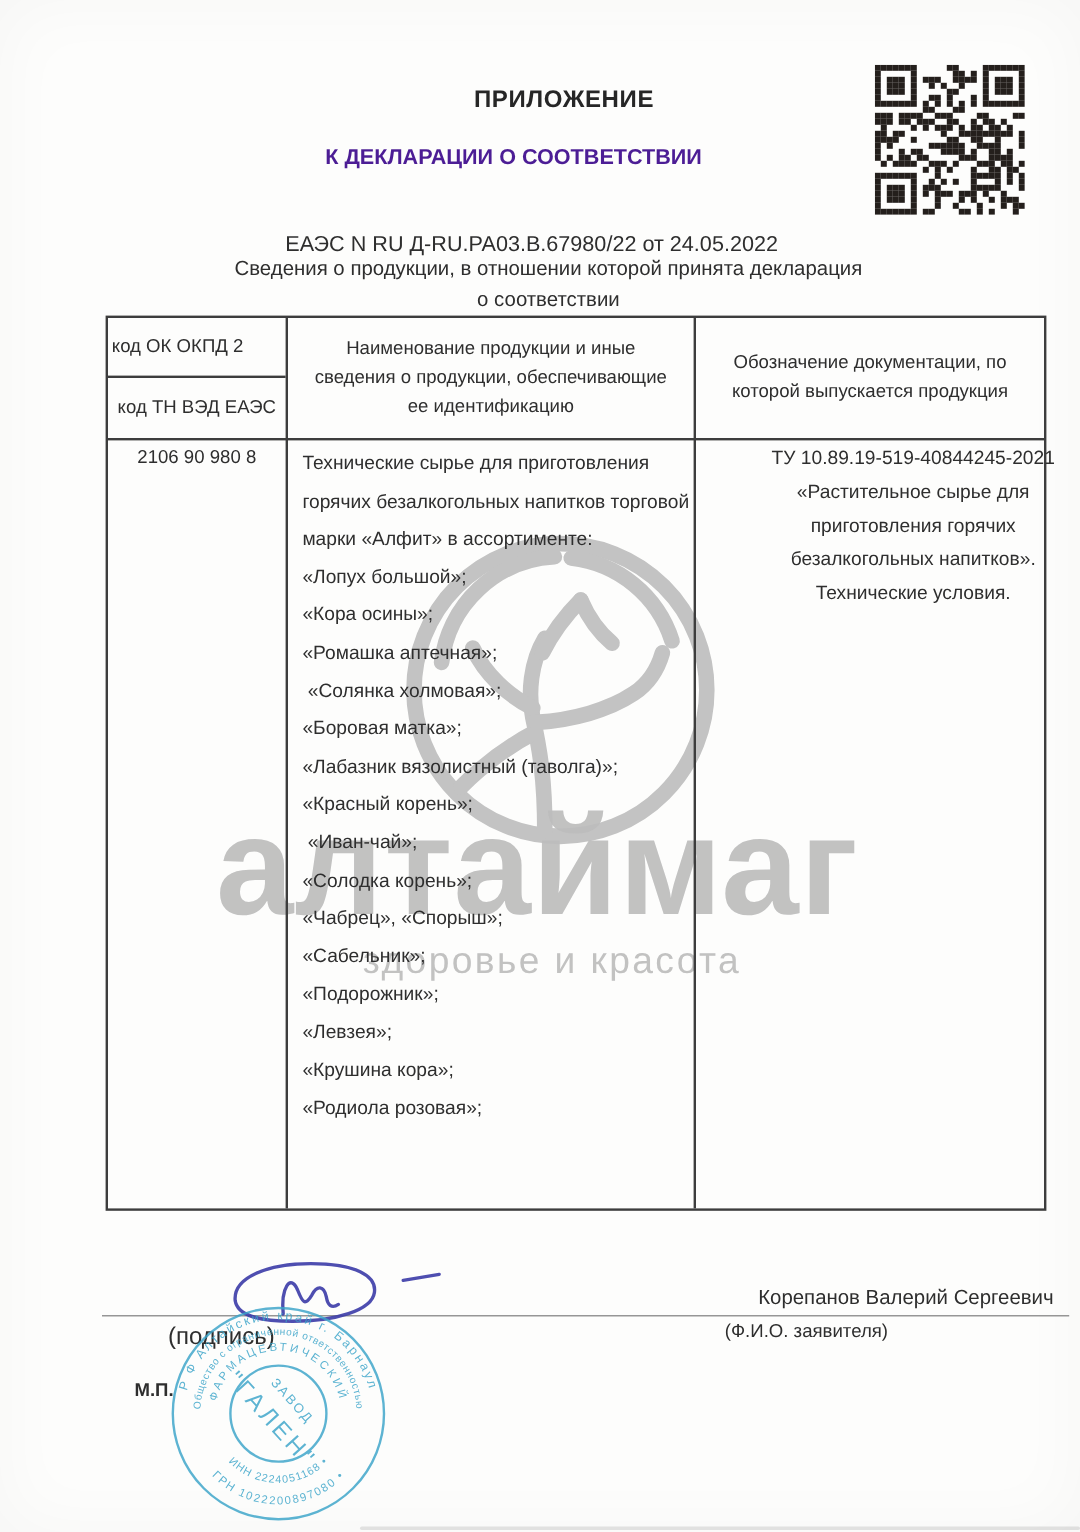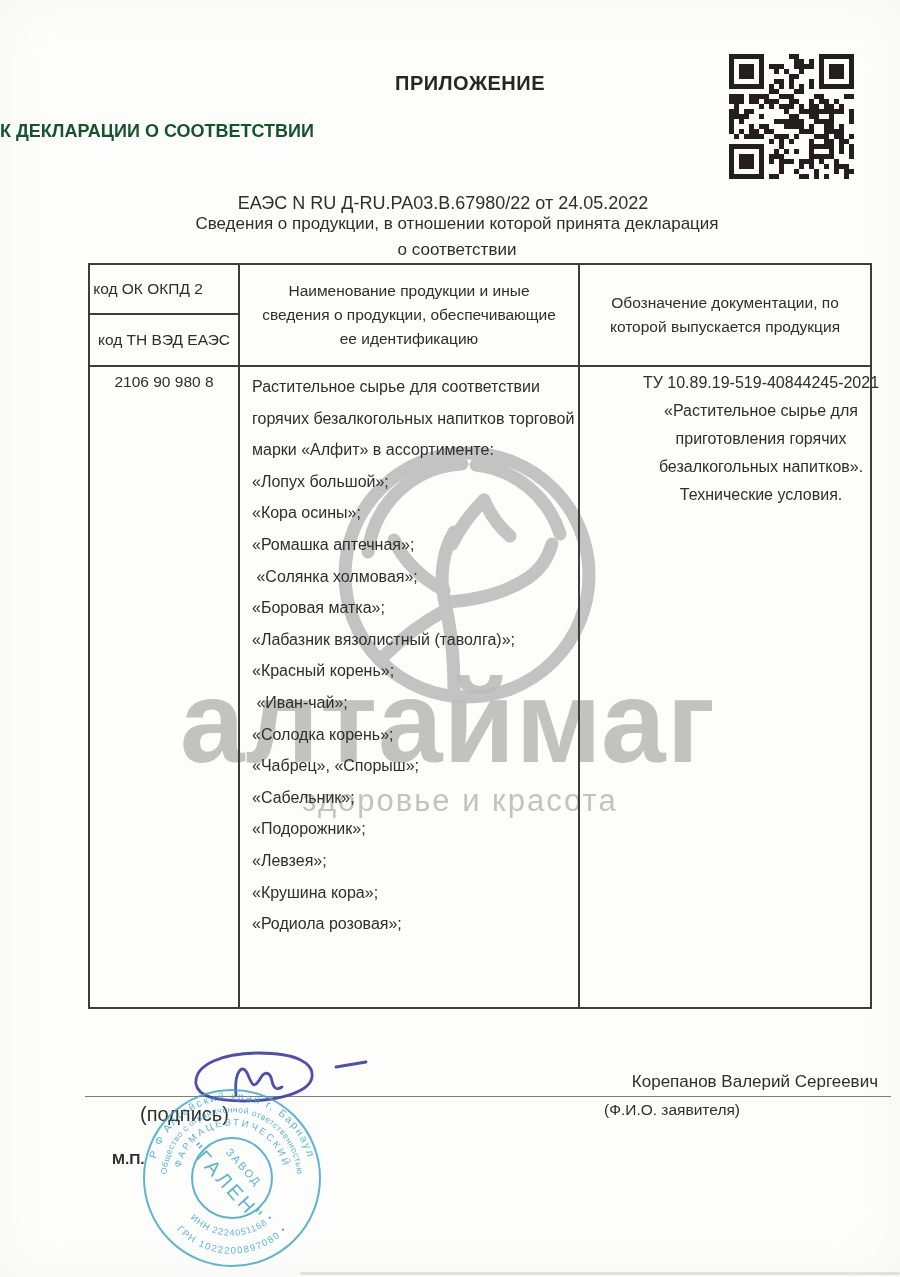--- a/index.html
+++ b/index.html
@@ -19,7 +19,7 @@
 
   
   .hdr-title{position:absolute;left:40px;top:72px;width:860px;text-align:center;font-size:20px;font-weight:bold;letter-spacing:.5px;color:#262626;}
-  .hdr-sub{position:absolute;left:0;top:121px;width:856px;font-size:18px;font-weight:bold;color:#14532d;}
+  .hdr-sub{position:absolute;left:0;top:121px;width:856px;text-align:center;font-size:18px;font-weight:bold;color:#4c1d95;}
   .hdr-decl{position:absolute;left:0;top:169px;width:886px;text-align:center;font-size:18px;margin-top:24px;}
   .hdr-intro{position:absolute;left:27px;top:211px;width:860px;text-align:center;font-size:17px;line-height:26px;}
 

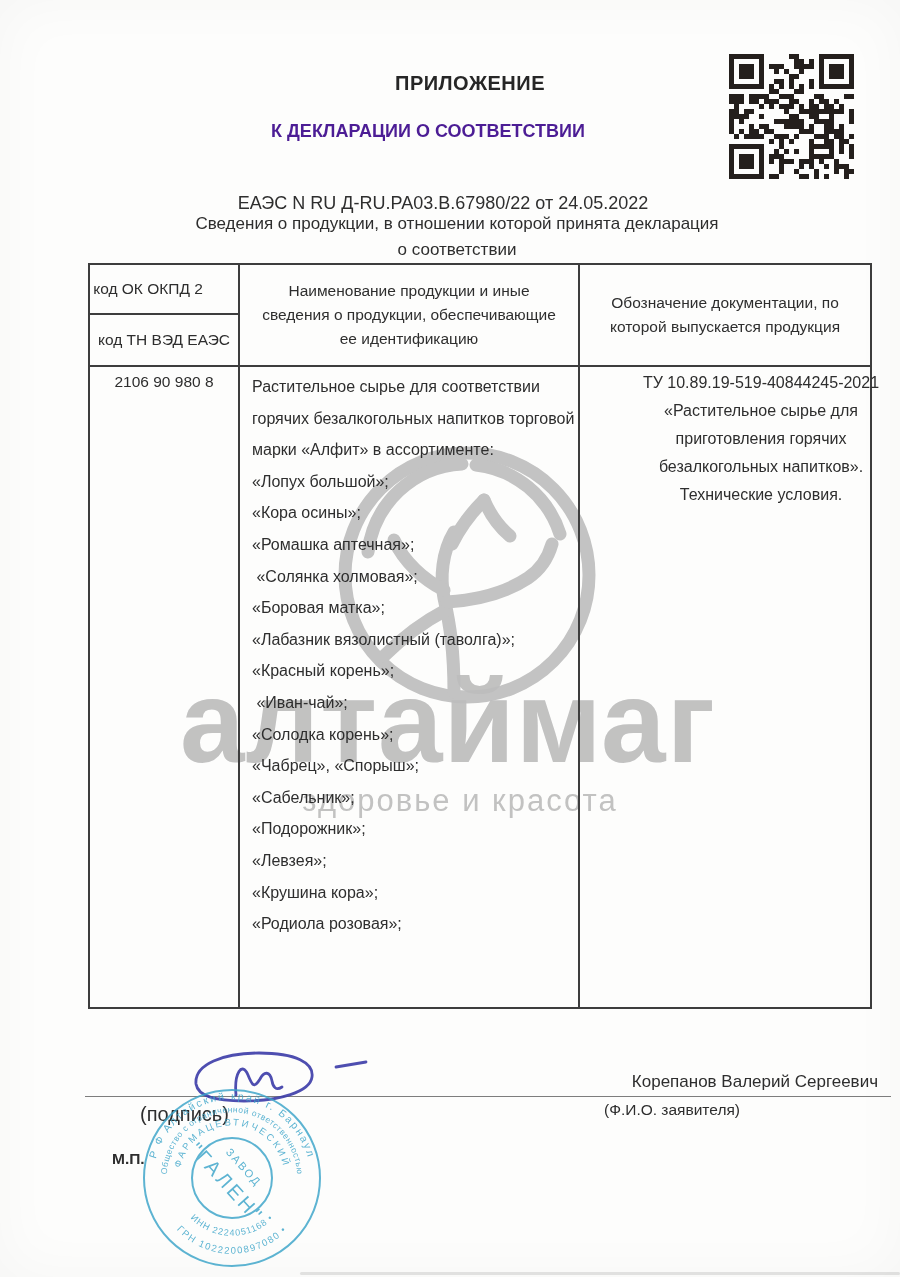--- a/index.html
+++ b/index.html
@@ -411,7 +411,7 @@
 
     <div class="b-code">2106 90 980 8</div>
     <div class="b-prod">
-        <div class="line">Растительное сырье для соответствии</div>
+        <div class="line">Технические сырье для приготовления</div>
         <div class="line">горячих безалкогольных напитков торговой</div>
         <div class="line">марки «Алфит» в ассортименте:</div>
         <div class="line">«Лопух большой»;</div>

